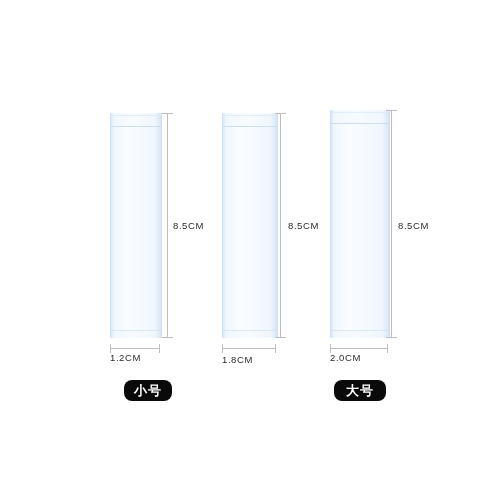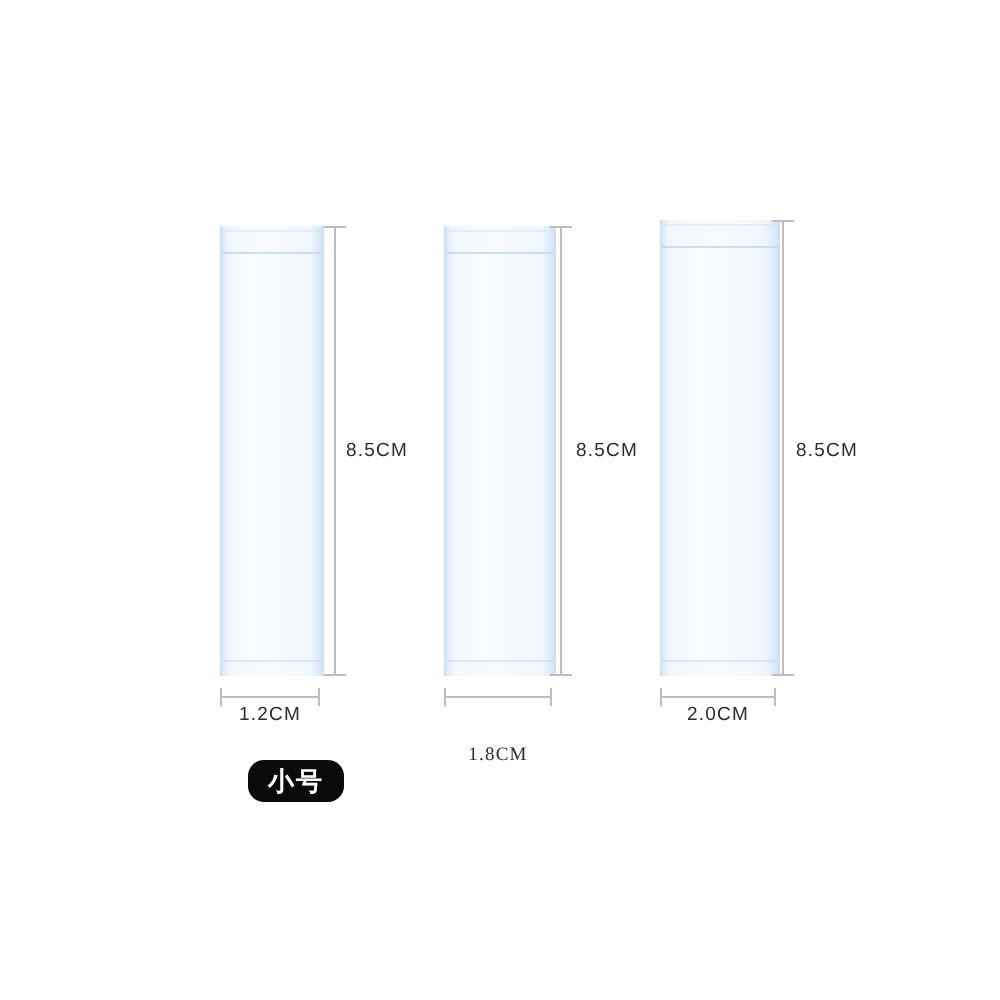--- a/index.html
+++ b/index.html
@@ -128,7 +128,6 @@
     color: #2b2b2b;
     letter-spacing: 0.6px;
     white-space: nowrap;
-    text-align: center;
     font-family: "Liberation Sans", sans-serif;
   }
 

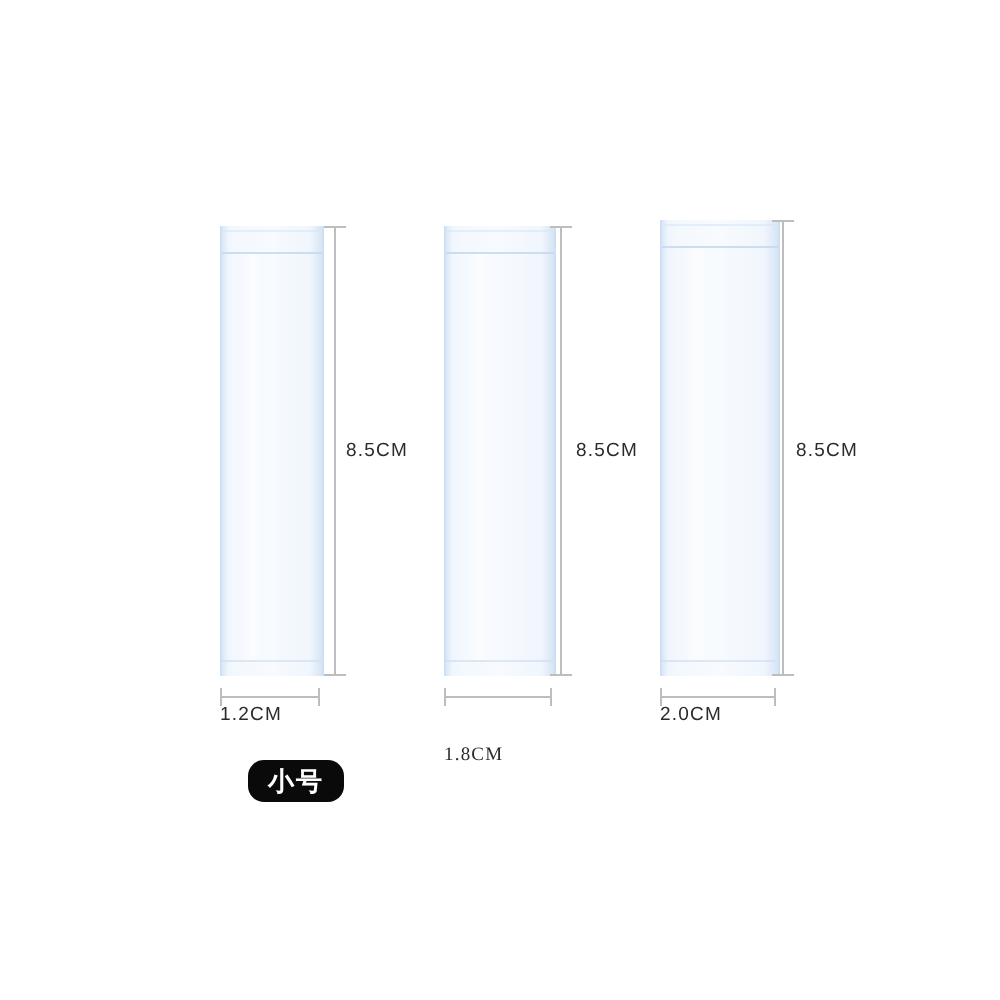--- a/index.html
+++ b/index.html
@@ -185,7 +185,7 @@
         <div class="cap left"></div>
         <div class="cap right"></div>
       </div>
-      <div class="dim-horizontal-label" style="left: 222px; top: 373px; width: 54px; font-family: Liberation Serif, serif;">1.8CM</div>
+      <div class="dim-horizontal-label" style="left: 222px; top: 354px; width: 54px;">1.8CM</div>
     </div>
     <div class="product-group" style="left: 0px; width: 500px;">
       <div class="bag" style="left: 330px; top: 110px; width: 58px; height: 228px;">

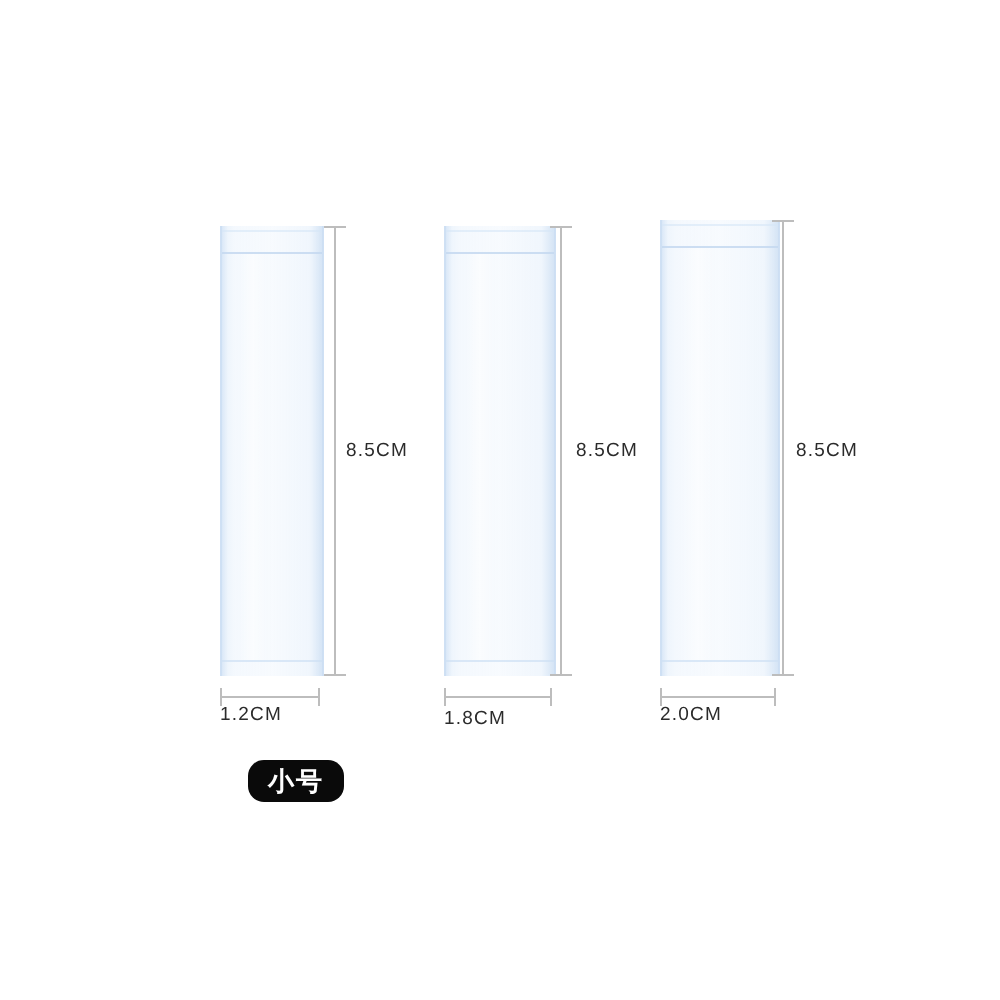--- a/index.html
+++ b/index.html
@@ -204,6 +204,7 @@
         <div class="cap right"></div>
       </div>
       <div class="dim-horizontal-label" style="left: 330px; top: 352px; width: 58px;">2.0CM</div>
+      <div class="size-badge" style="left: 334px; top: 380px; width: 52px;">大号</div>
     </div>
   </div>
 

